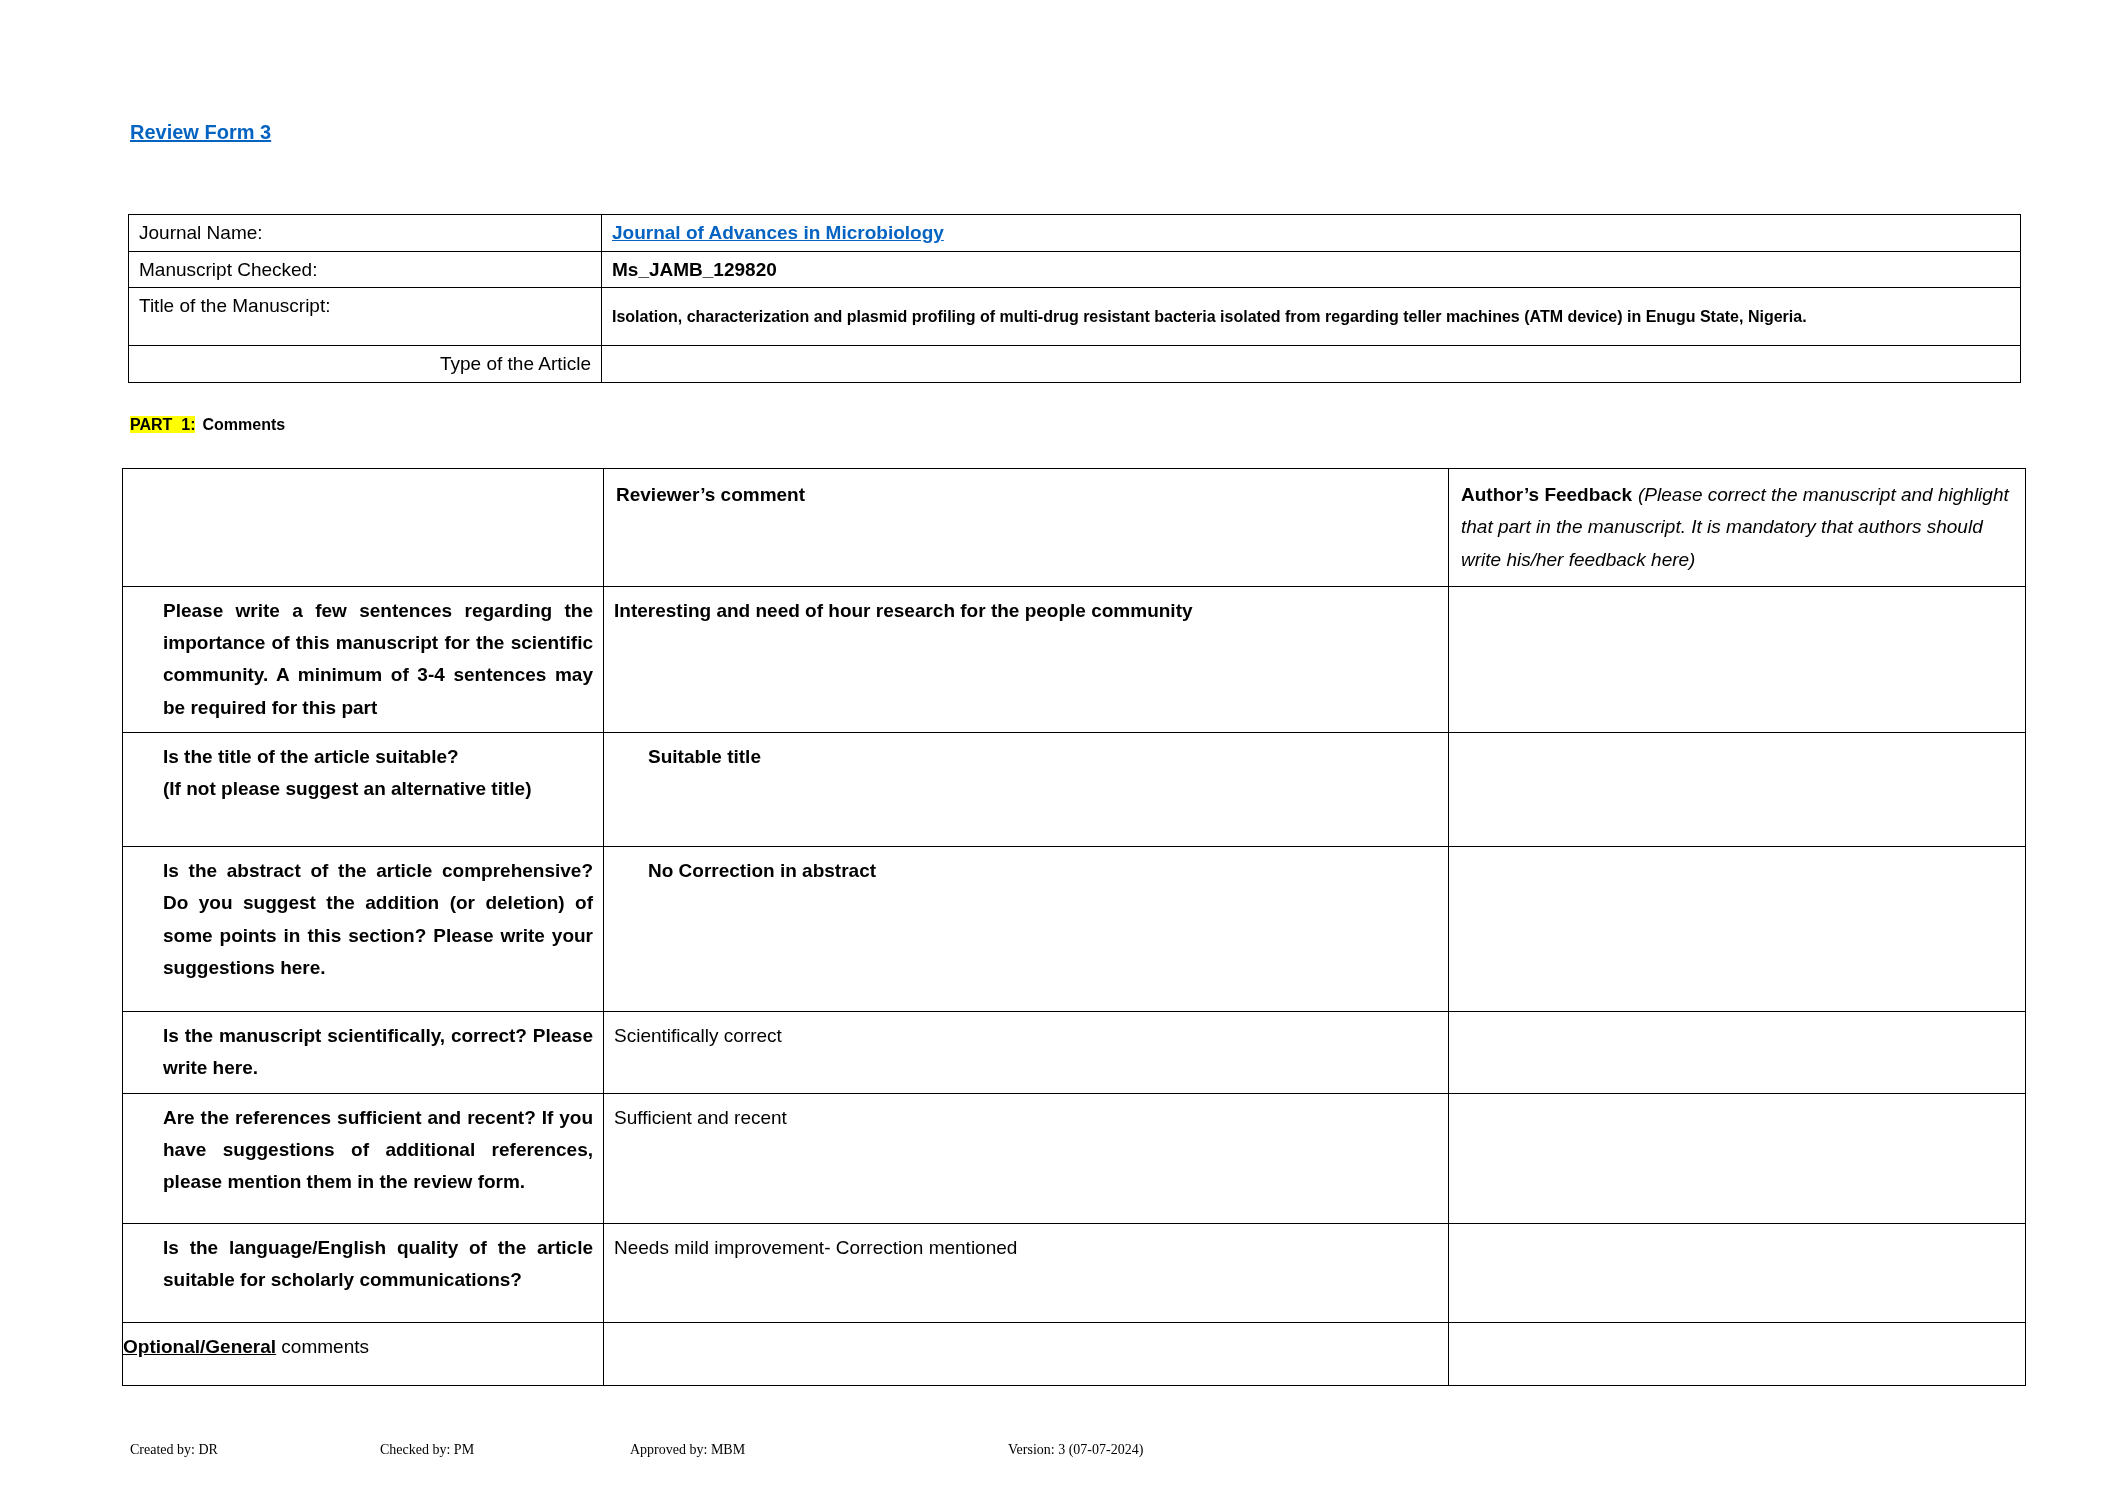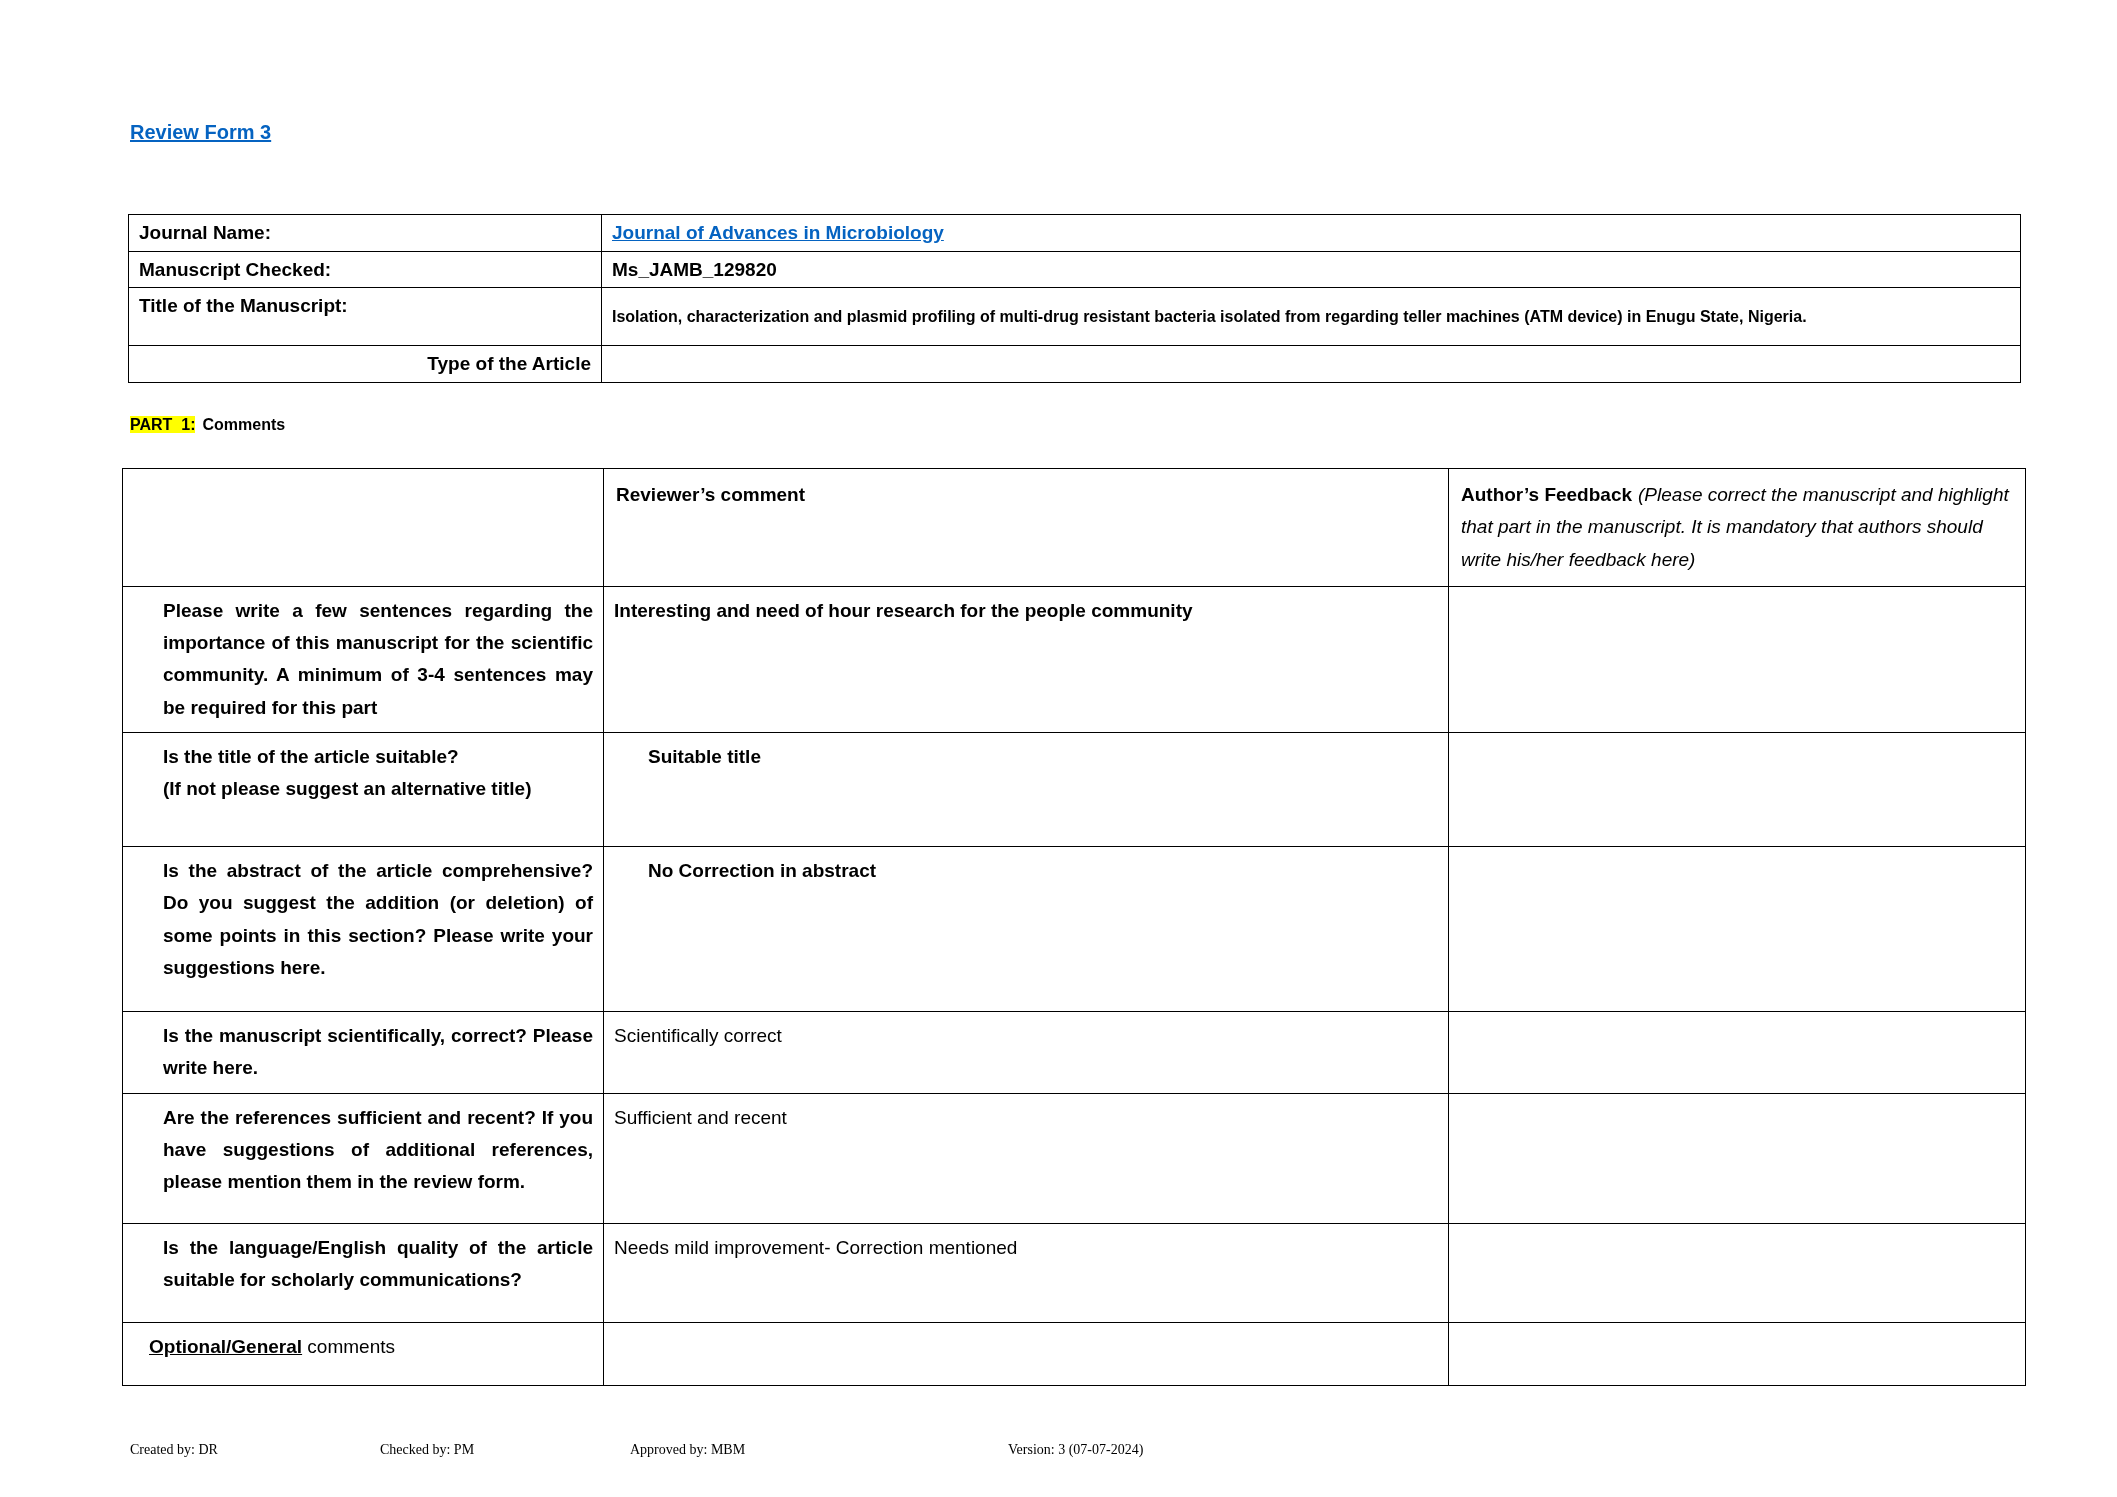--- a/index.html
+++ b/index.html
@@ -45,7 +45,7 @@
     font-size: 19px;
     line-height: 1.35;
   }
-  .meta-table td.meta-label { width: 473px; font-weight: bold; }
+  .meta-table td.meta-label { width: 473px; font-weight: normal; }
   .meta-table td.meta-value { font-weight: bold; }
   .meta-table td.meta-value.small { font-size: 16px; vertical-align: middle; }
   #meta-tbody tr:nth-child(1) td { height: 36px; }

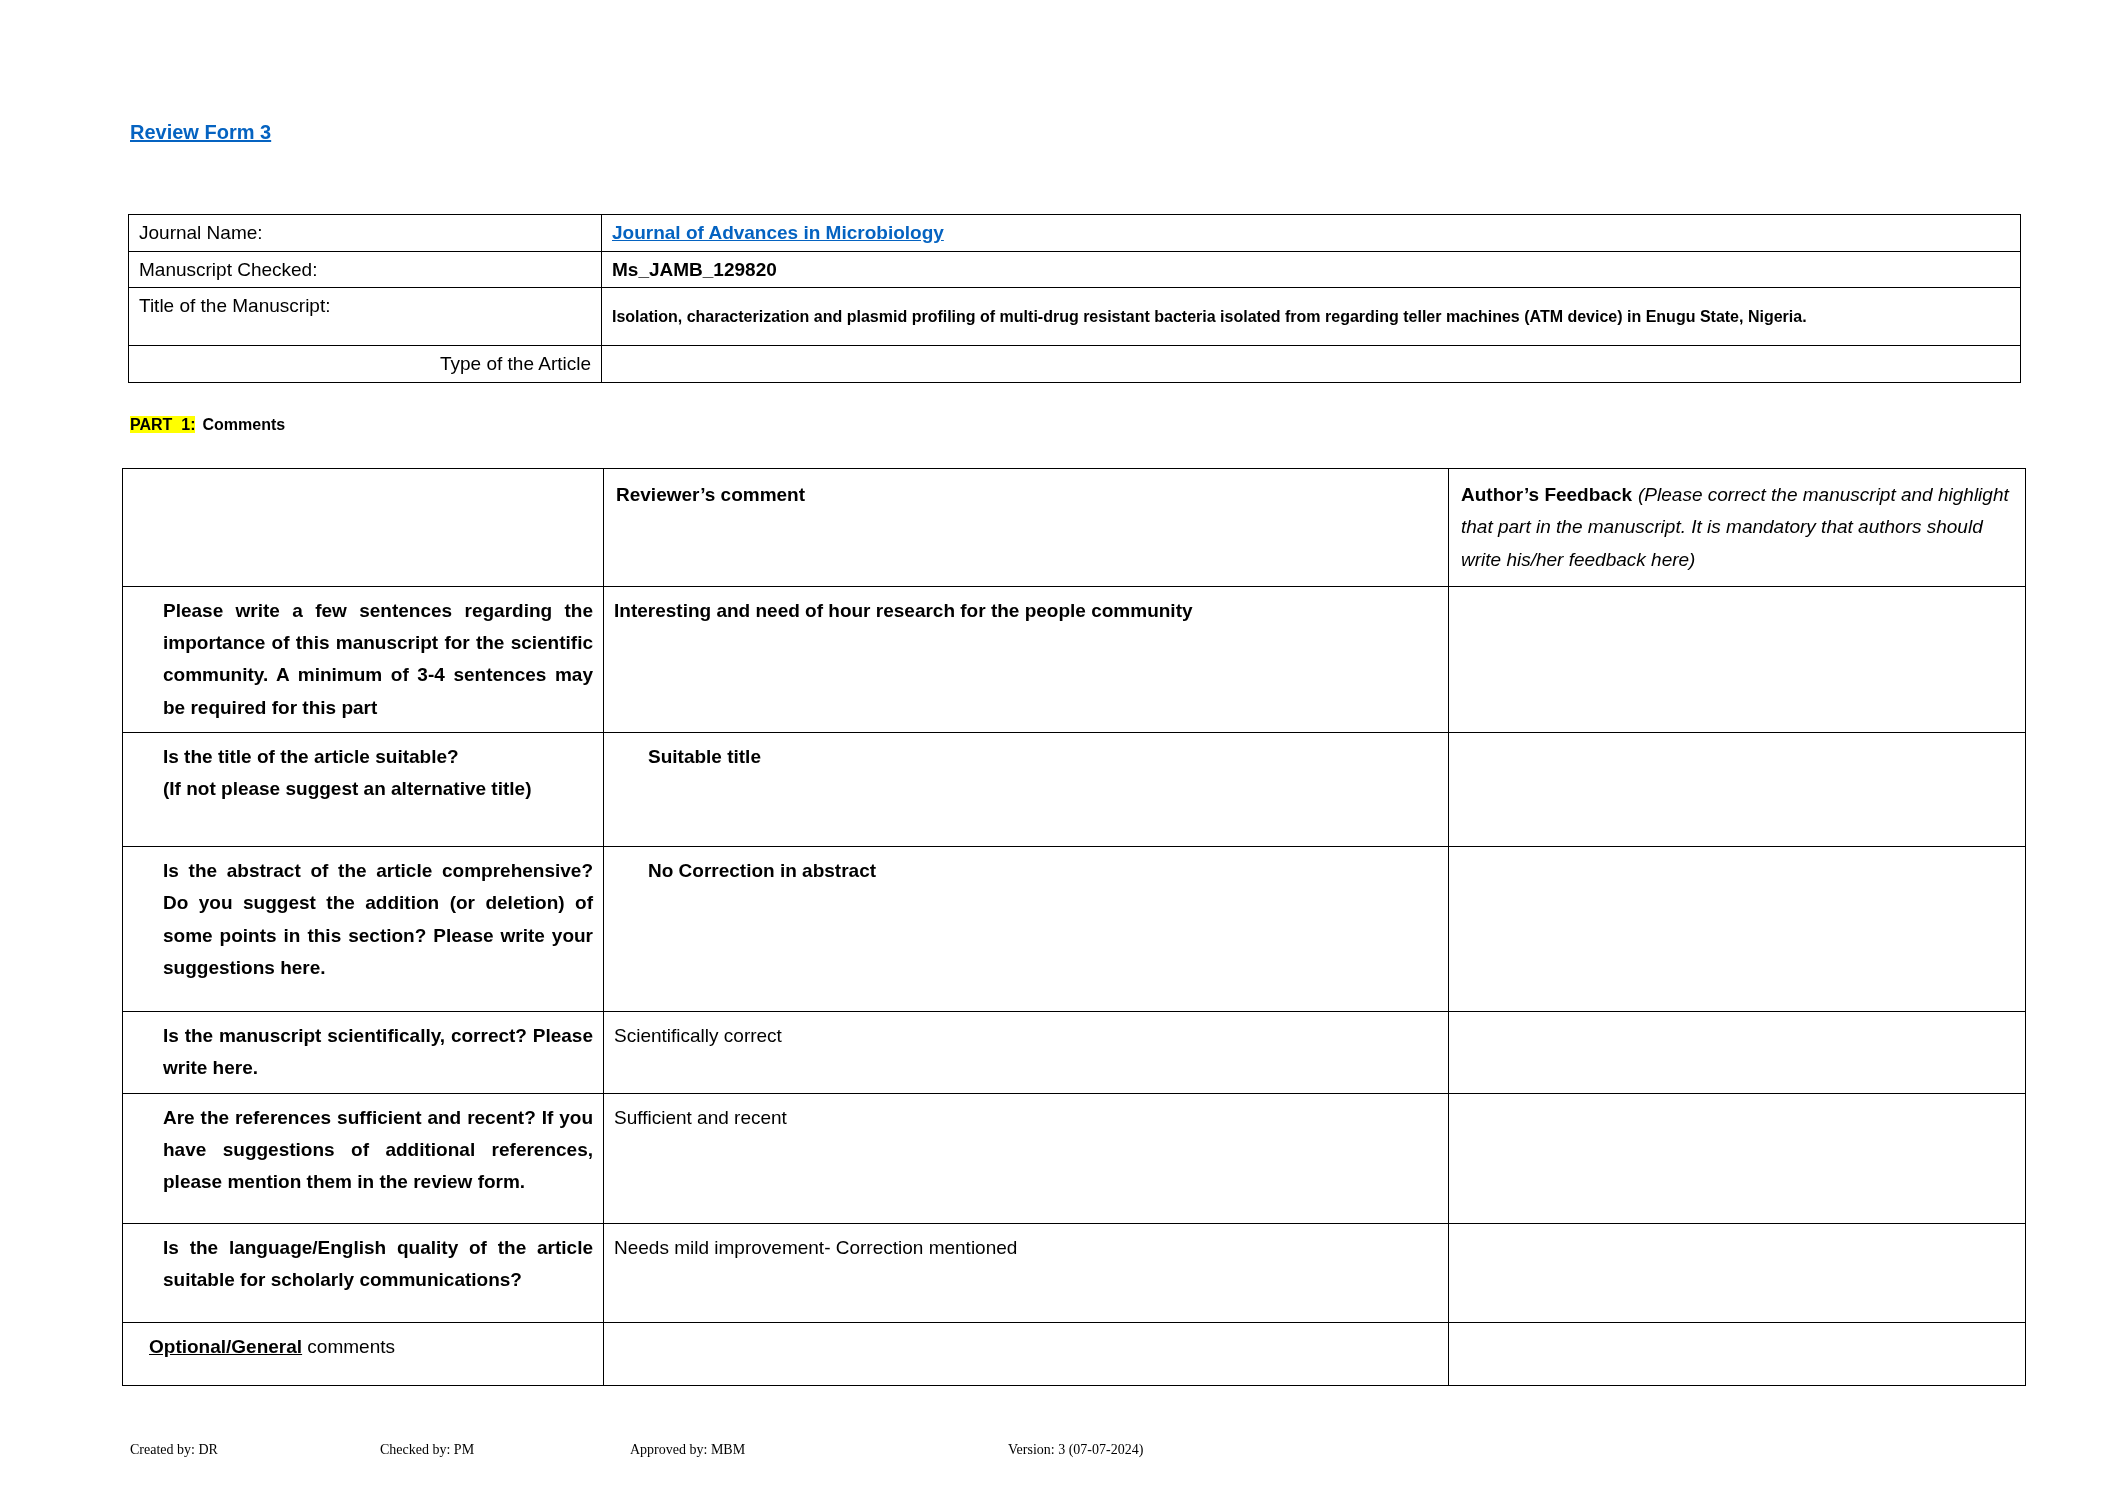--- a/index.html
+++ b/index.html
@@ -109,7 +109,7 @@
   .q-cell.plain {
     font-weight: normal;
     text-align: left;
-    padding-left: 26px;
+    padding-left: 0;
   }
   .u-bold { font-weight: bold; text-decoration: underline; }
   .c-cell { padding: 8px 10px; line-height: 1.7; }

